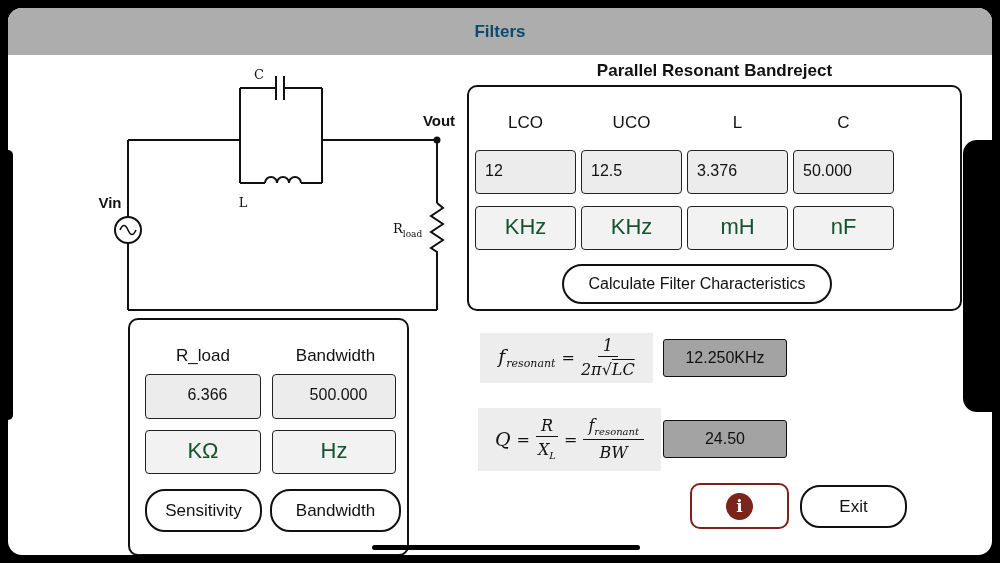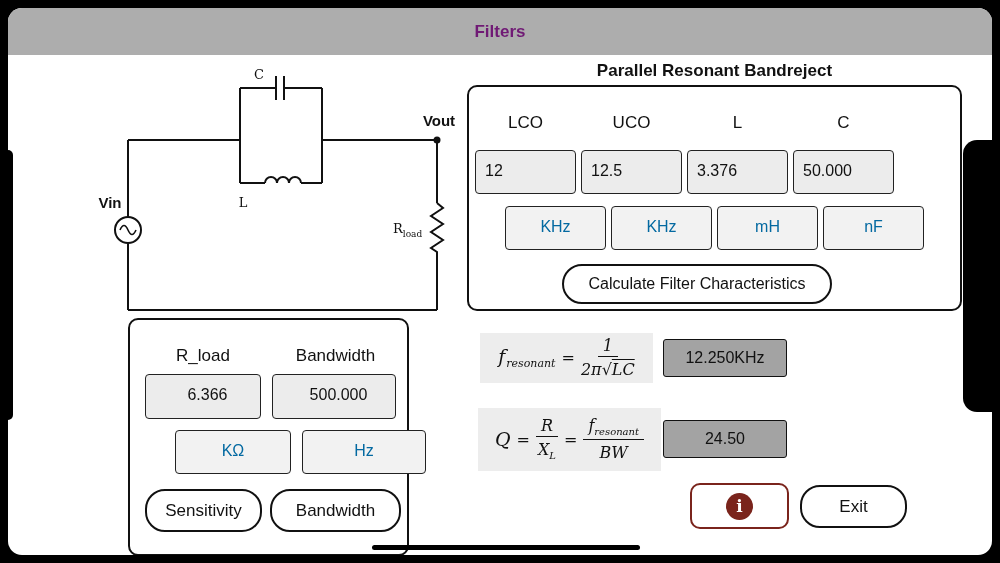--- a/index.html
+++ b/index.html
@@ -11,7 +11,7 @@
 
   .titlebar { position:absolute; left:0; top:0; right:0; height:47px; background:#adadad;
               display:flex; align-items:center; justify-content:center; }
-  .titlebar .title { font-size:17px; font-weight:bold; color:#701a75; }
+  .titlebar .title { font-size:17px; font-weight:bold; color:#0c4a6e; }
 
   .circuit { position:absolute; left:87px; top:47px; width:380px; height:270px; }
   .circuit path, .circuit polyline { stroke:#111; stroke-width:2; fill:none; }

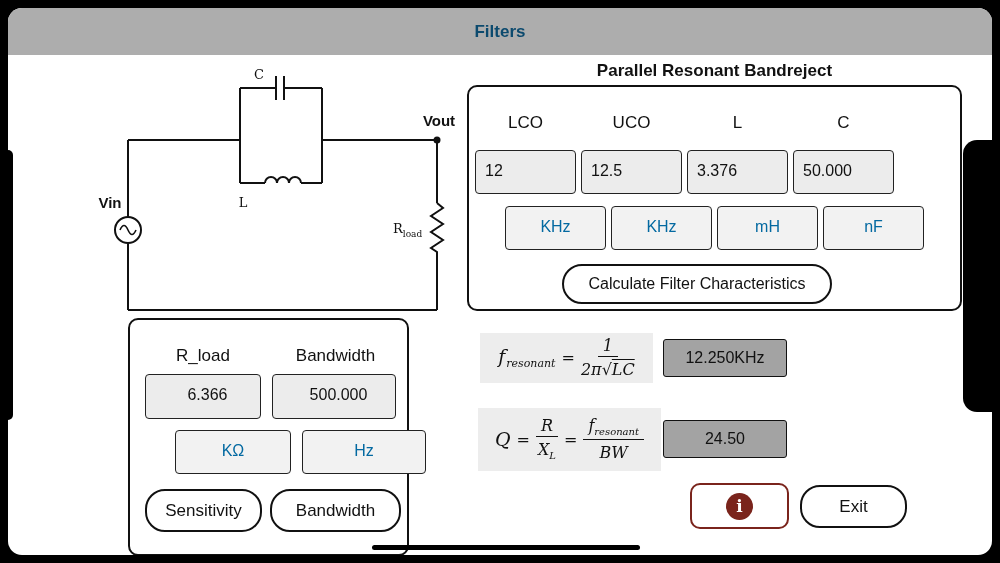--- a/index.html
+++ b/index.html
@@ -28,7 +28,7 @@
   .field { position:absolute; height:44px; background:#ececec; border:1.5px solid #222;
            border-radius:4px; padding-left:9px; line-height:40px; font-size:16px; }
   .unitbtn { position:absolute; height:44px; background:#f2f2f2; border:1.5px solid #222;
-             border-radius:4px; text-align:center; line-height:40px; font-size:16px; color:#0369a1; cursor:pointer;margin-left:30px; }
+             border-radius:4px; text-align:center; line-height:40px; font-size:22px; color:#14532d; cursor:pointer; }
   .panel .field { top:63px; width:101px; }
   .panel .unitbtn { top:119px; width:101px; }
   .c0 { left:6px; } .c1 { left:112px; } .c2 { left:218px; } .c3 { left:324px; }

